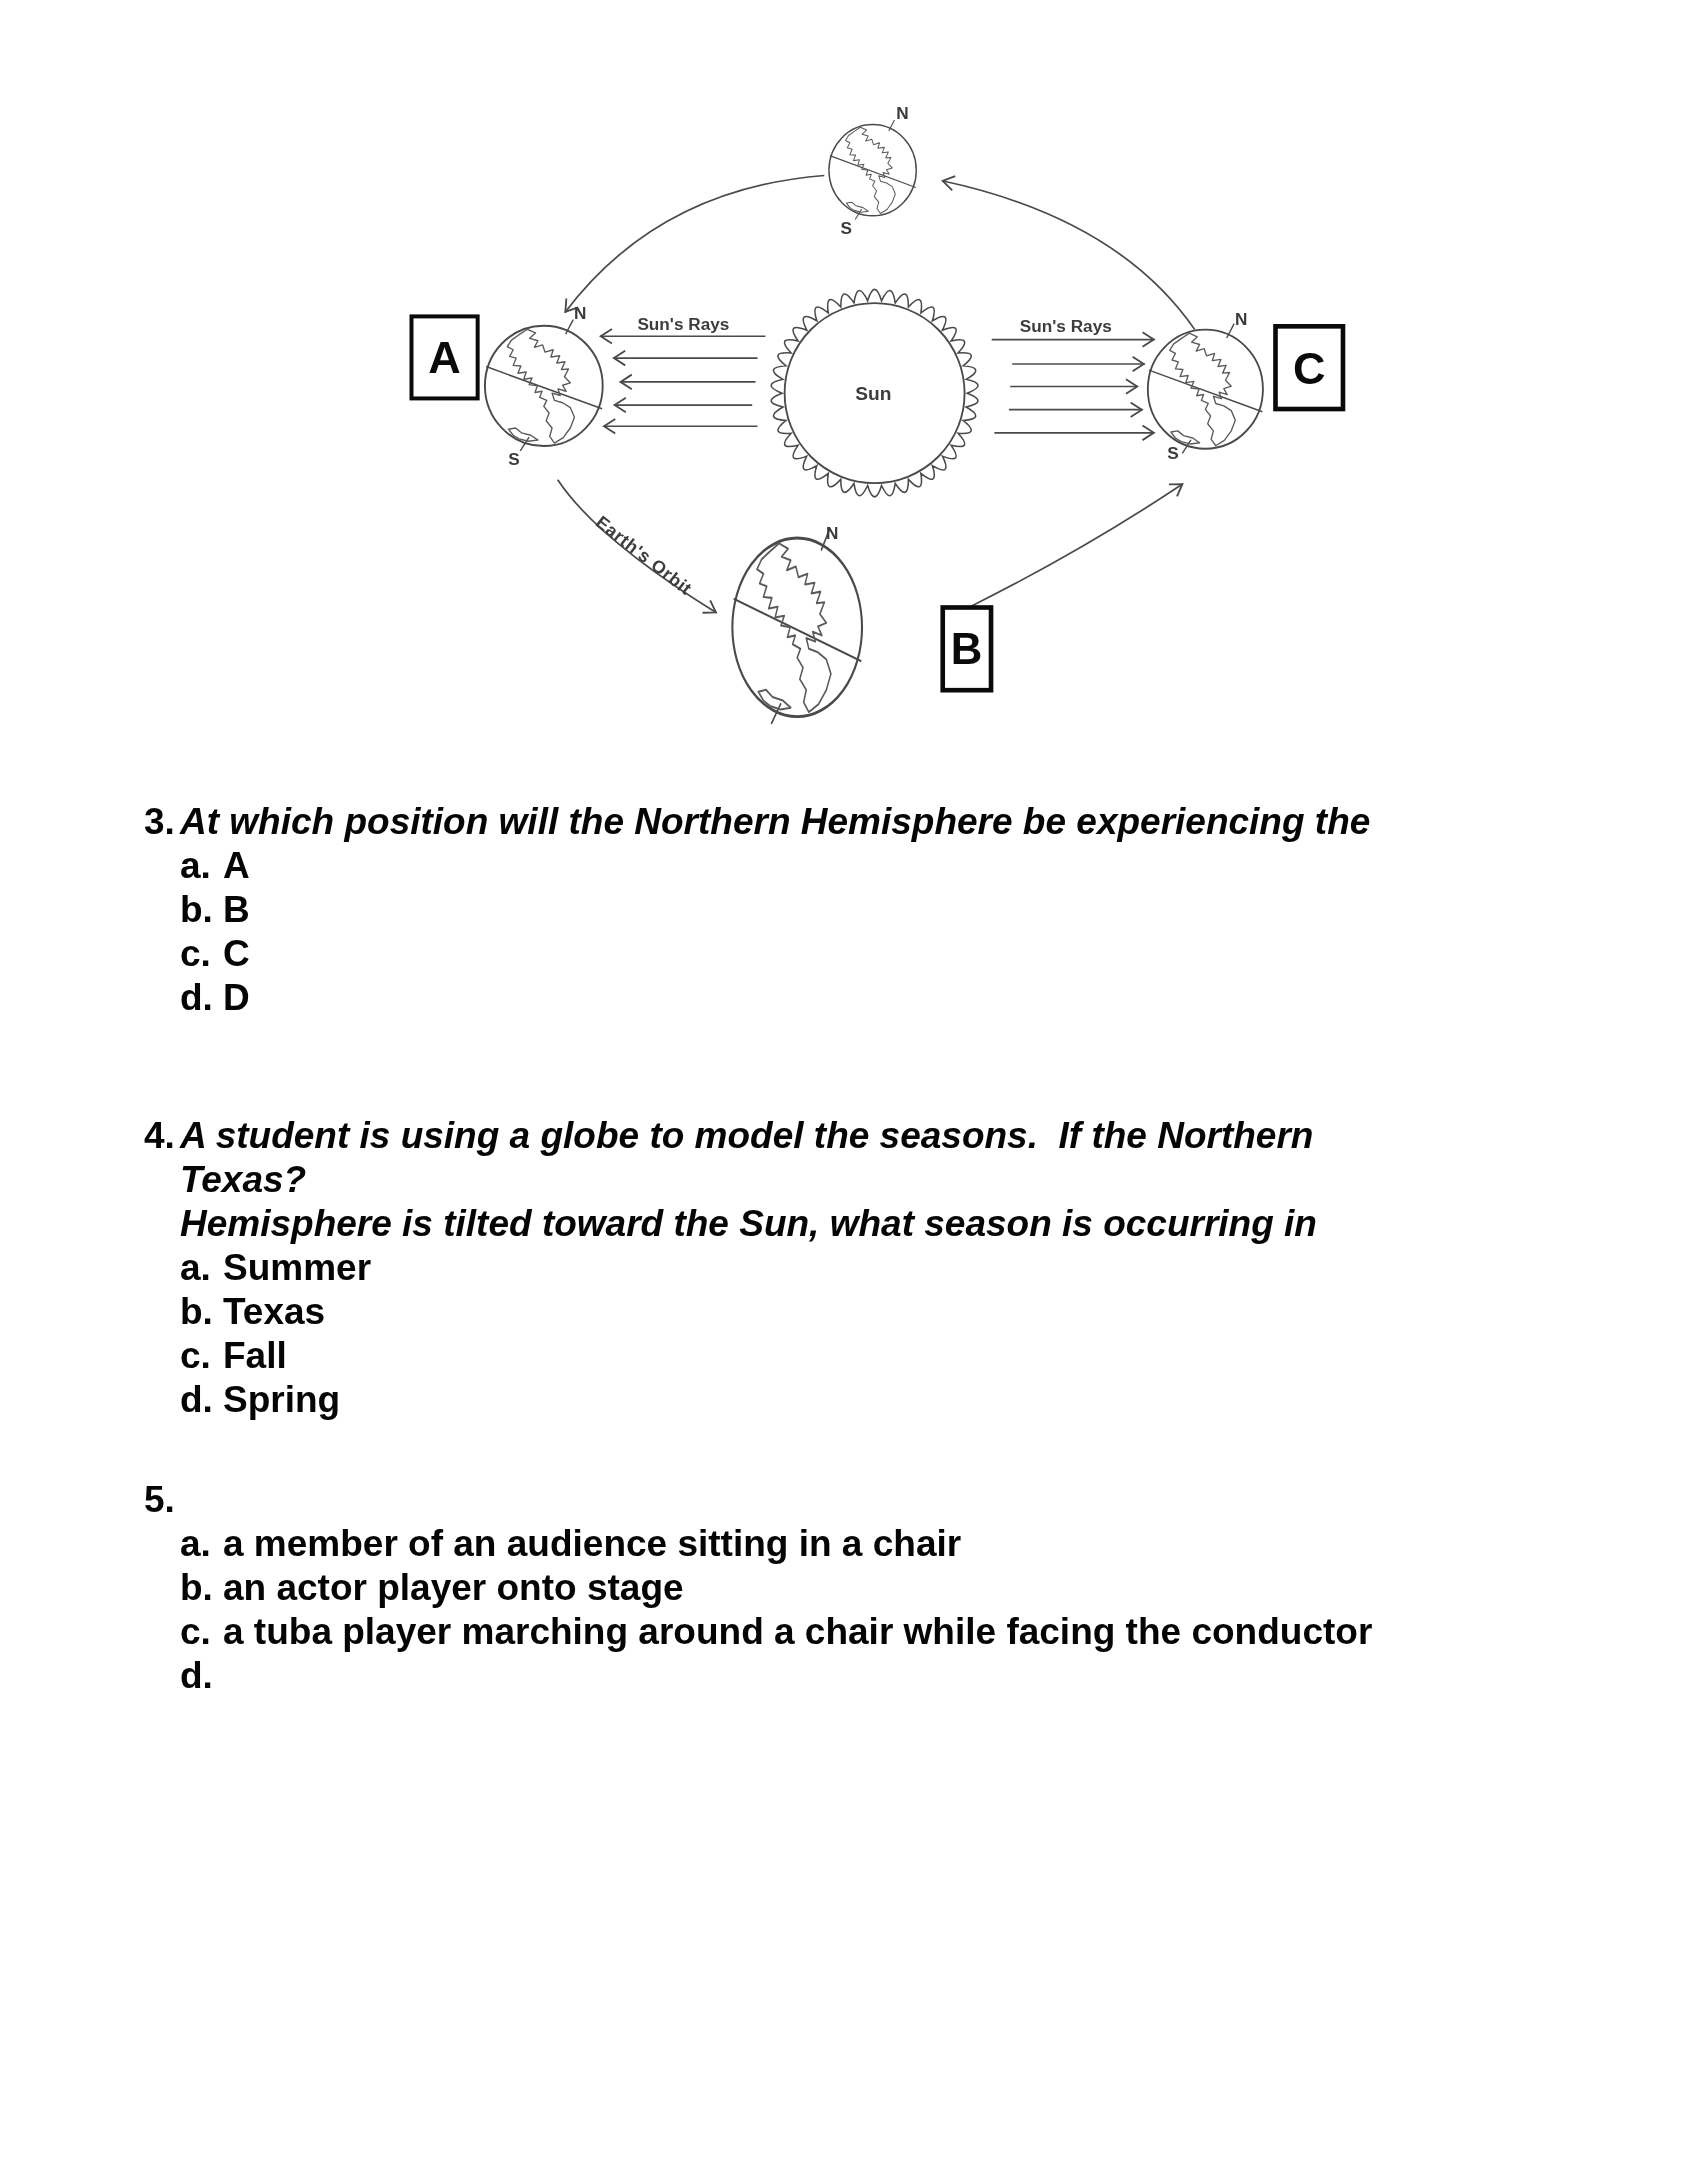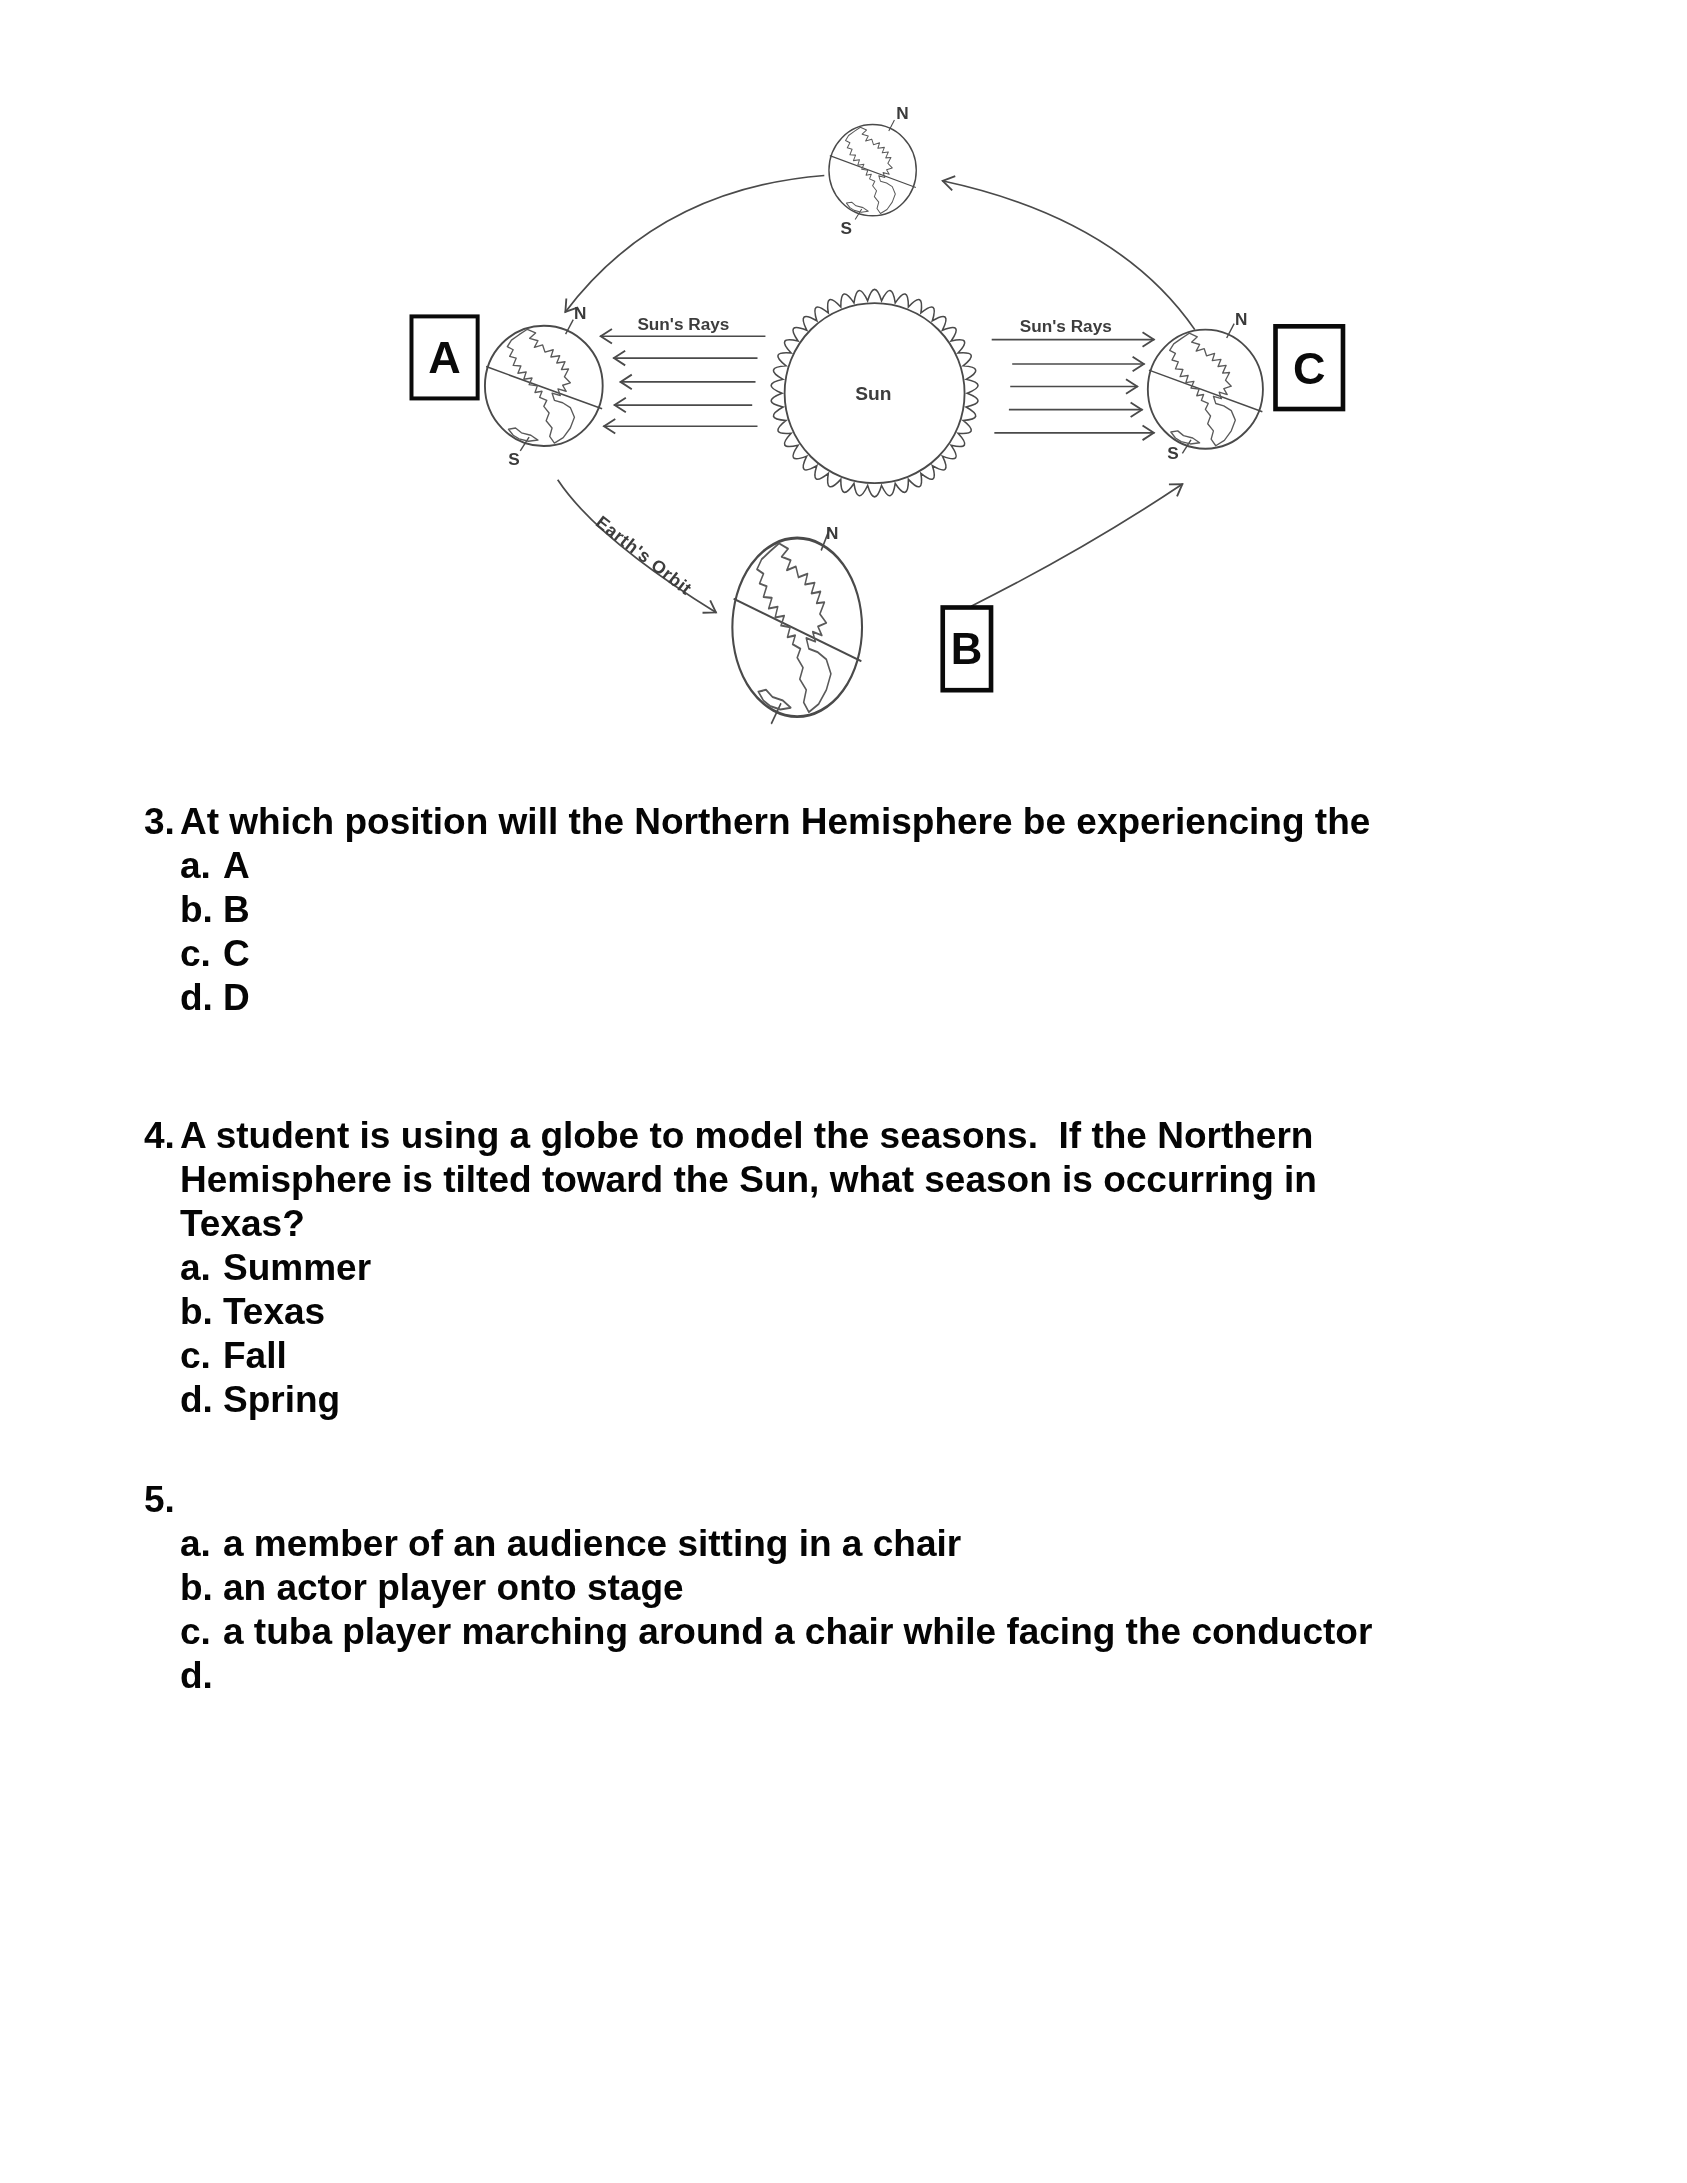--- a/index.html
+++ b/index.html
@@ -25,7 +25,7 @@
   .qline{display:flex;}
   .qnum{width:36px;flex:0 0 36px;}
   .qspacer{width:36px;flex:0 0 36px;}
-  .qtext{white-space:pre;}
+  .qtext{white-space:pre;font-style:italic;}
   .opt{display:flex;margin-left:36px;}
   .optletter{width:43px;flex:0 0 43px;}
   .opttext{white-space:pre;}

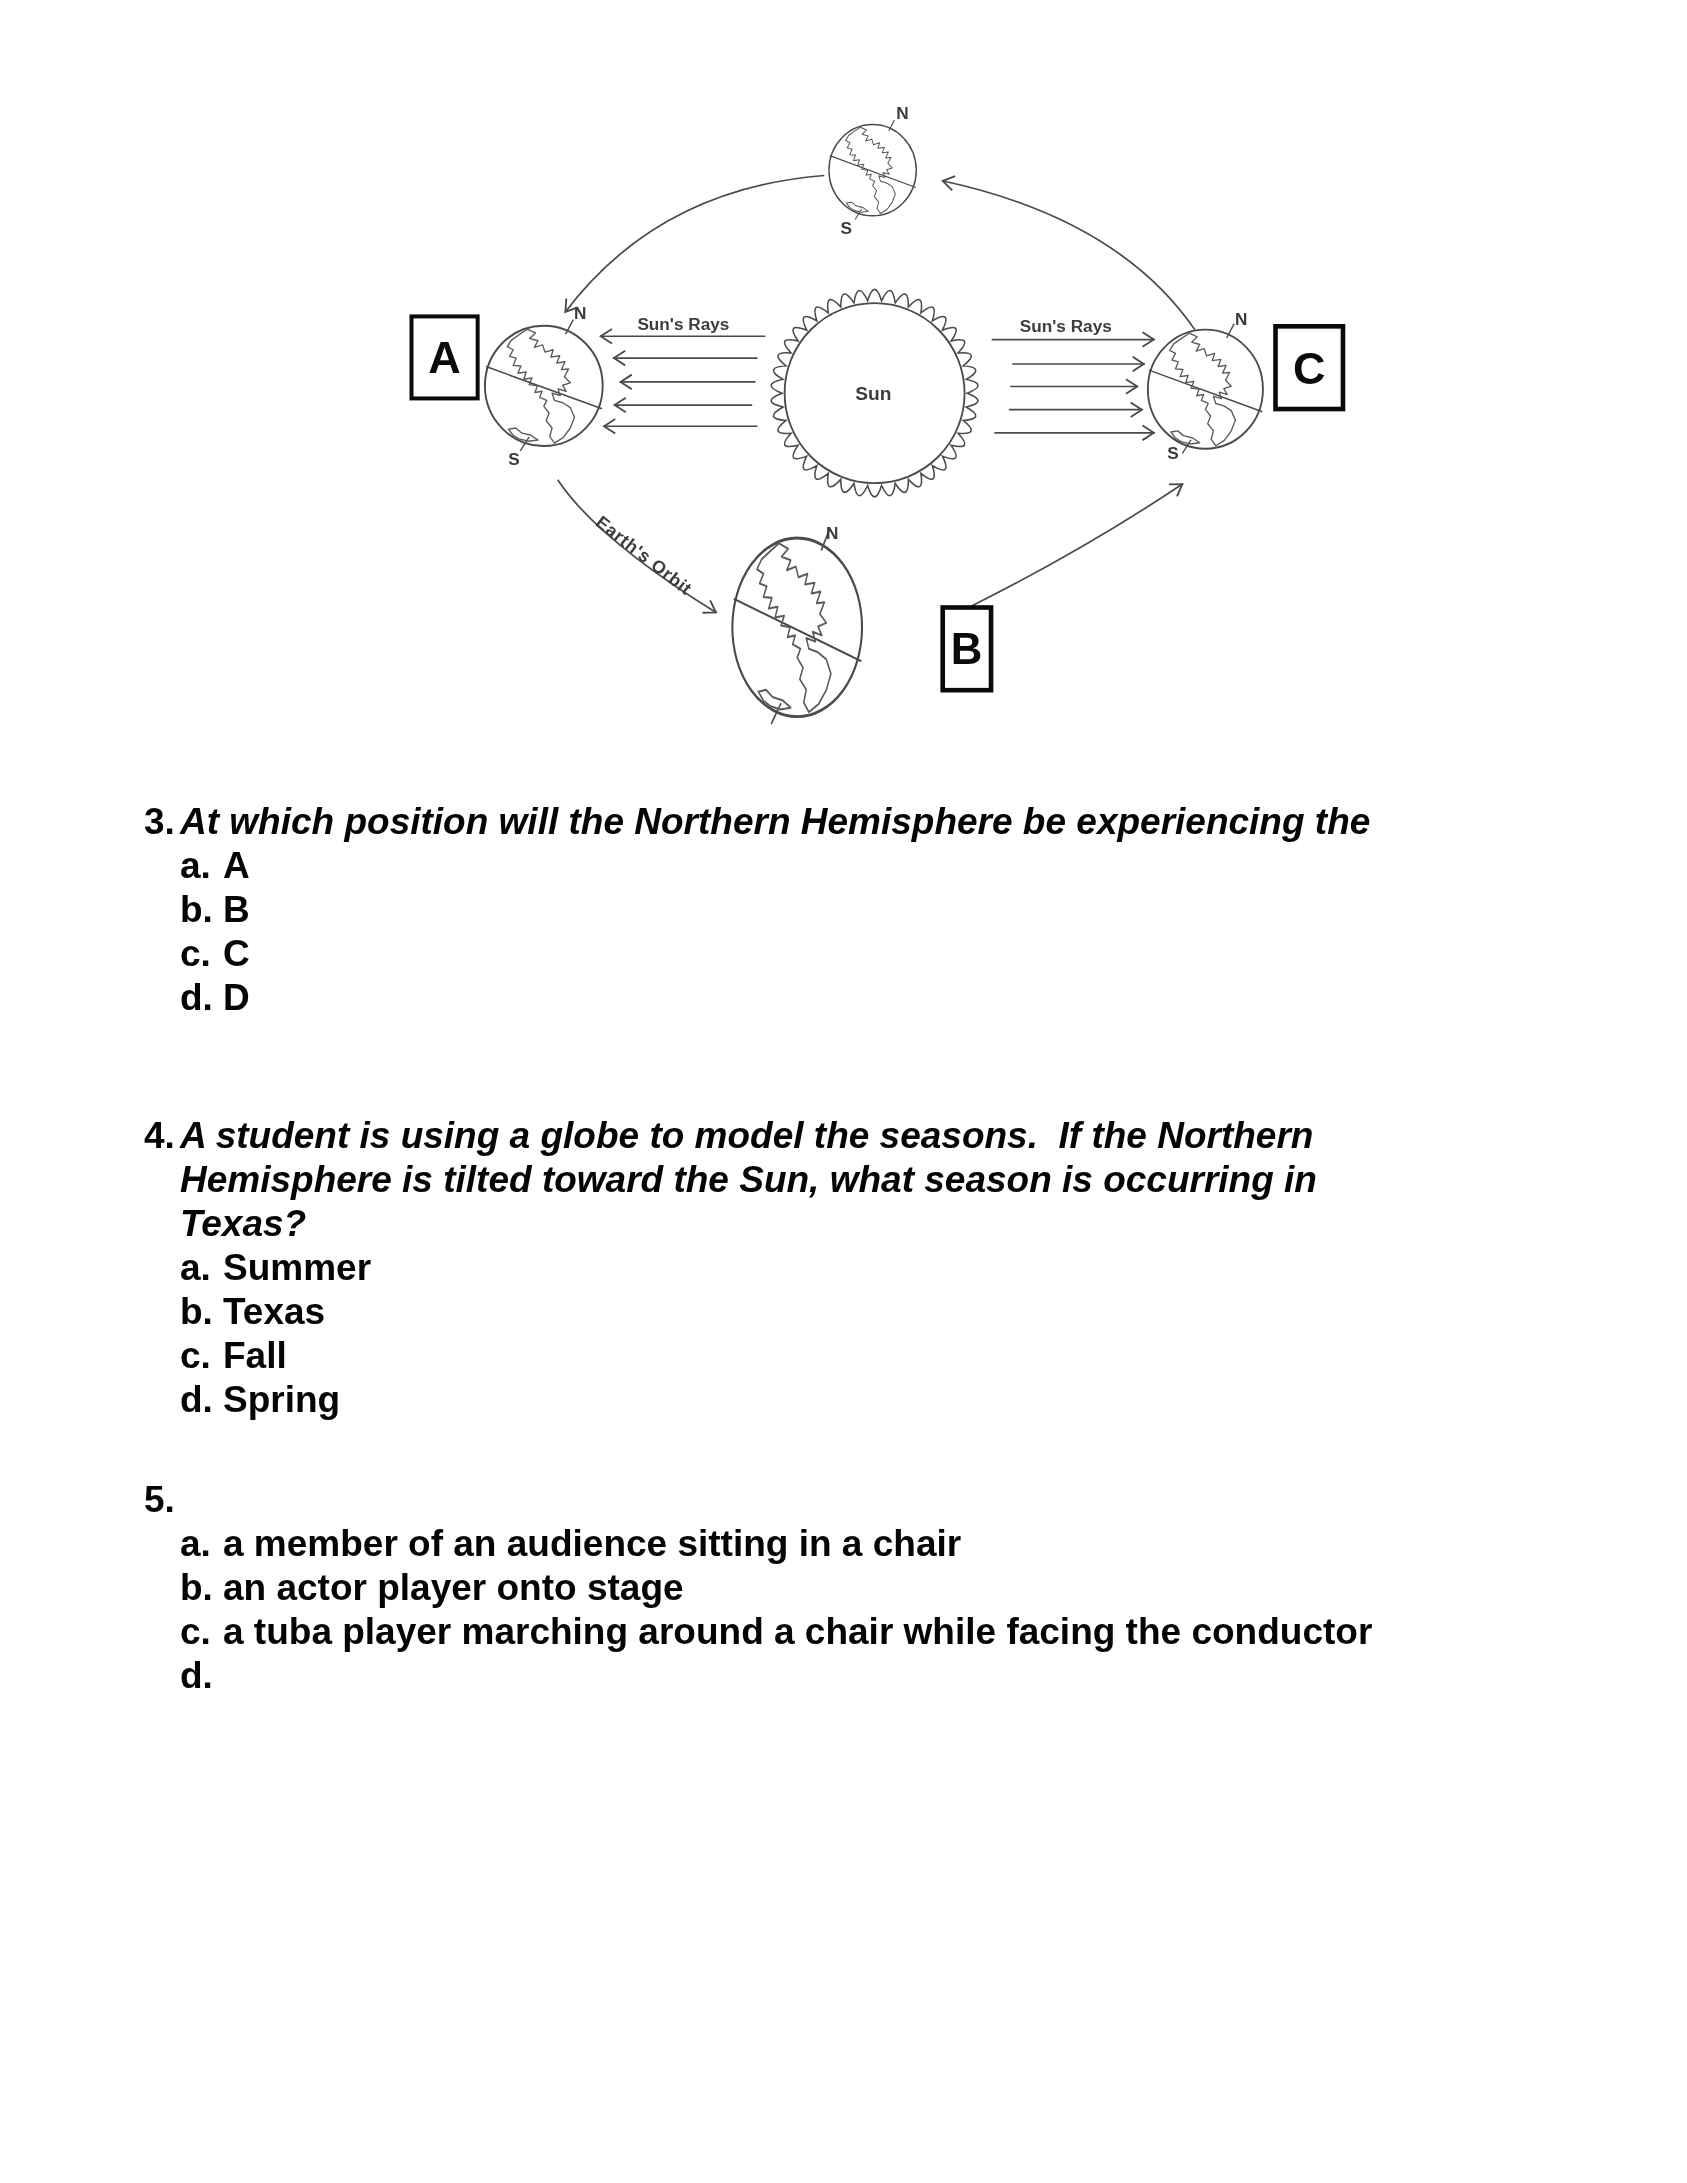--- a/index.html
+++ b/index.html
@@ -142,11 +142,11 @@
     </div>
     <div class="qline">
       <span class="qspacer"></span>
-      <span class="qtext">Hemisphere is tilted toward the Sun, what season is occurring in</span>
+      <span class="qtext">Texas?</span>
     </div>
     <div class="qline">
       <span class="qspacer"></span>
-      <span class="qtext">Texas?</span>
+      <span class="qtext">Hemisphere is tilted toward the Sun, what season is occurring in</span>
     </div>
     <div class="opt">
       <span class="optletter">a.</span>

